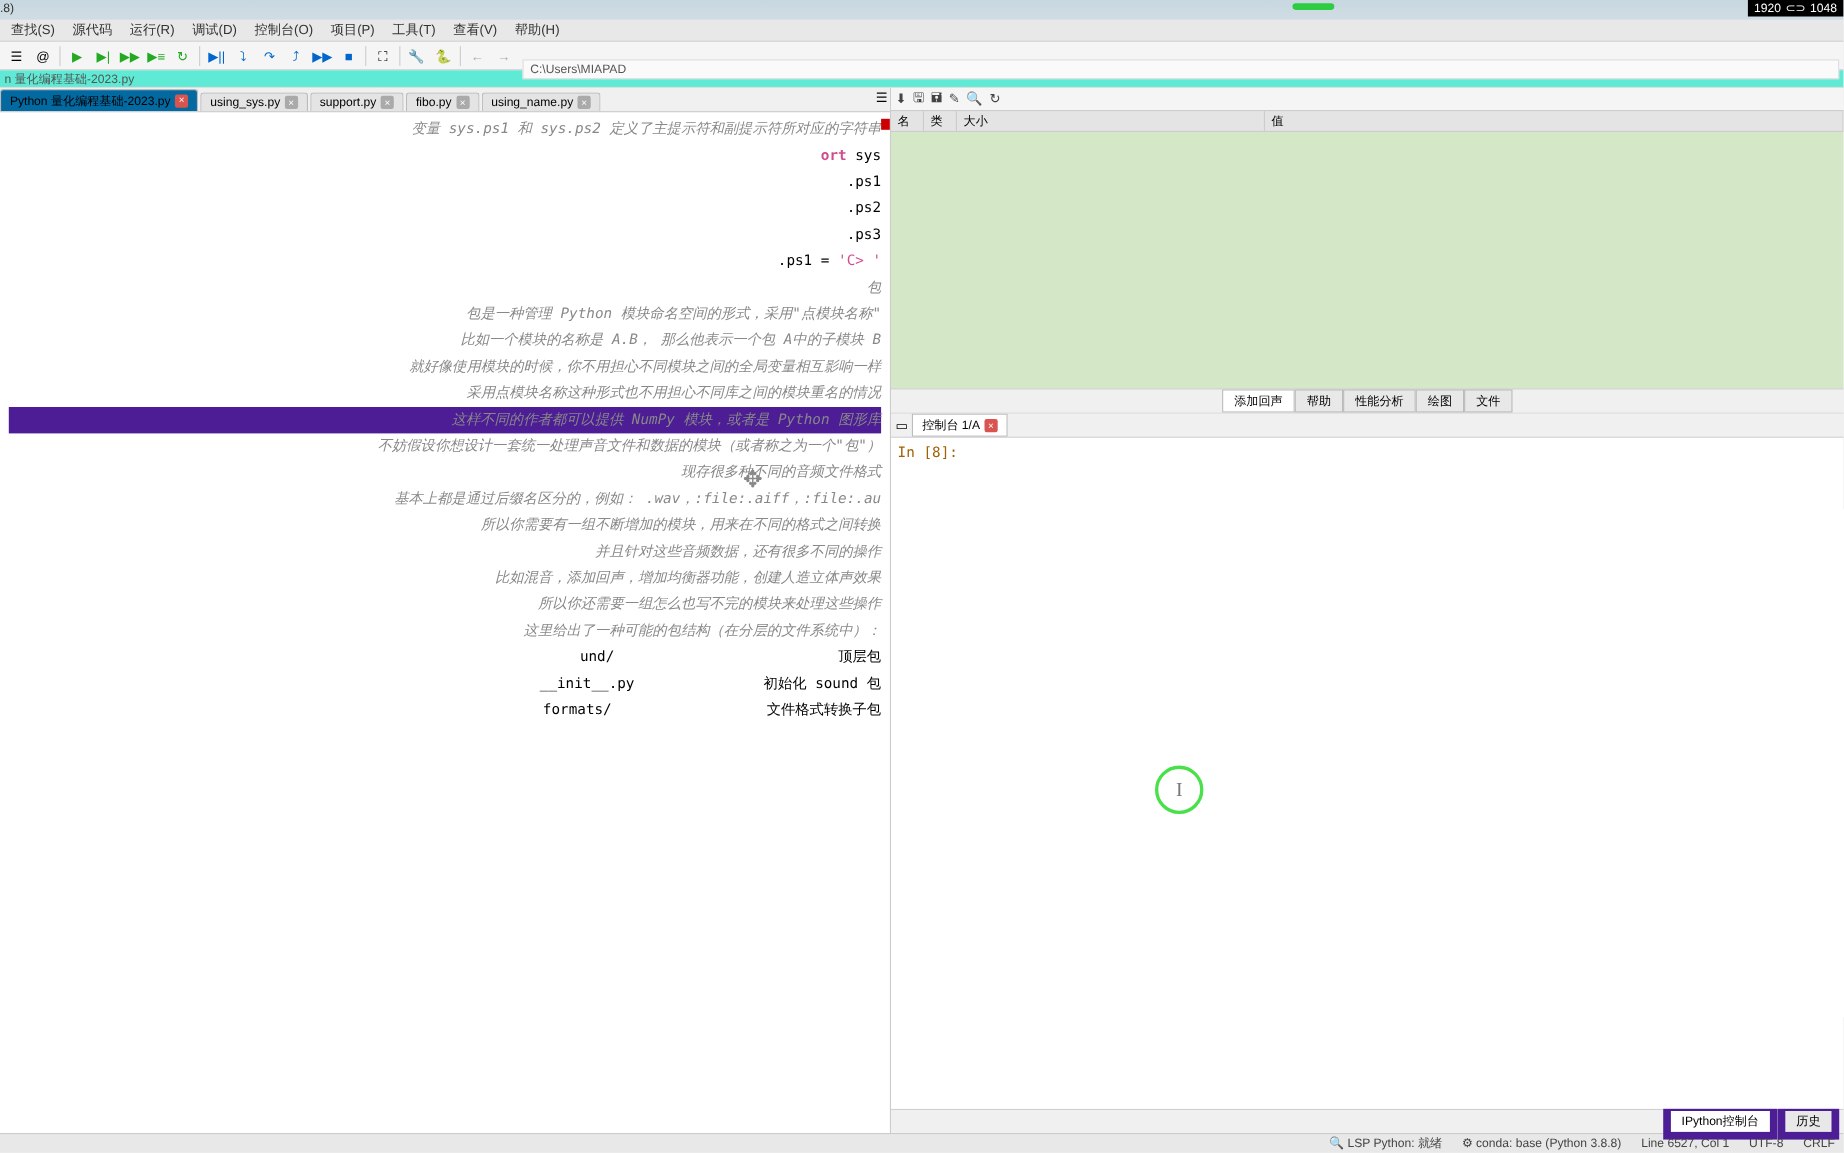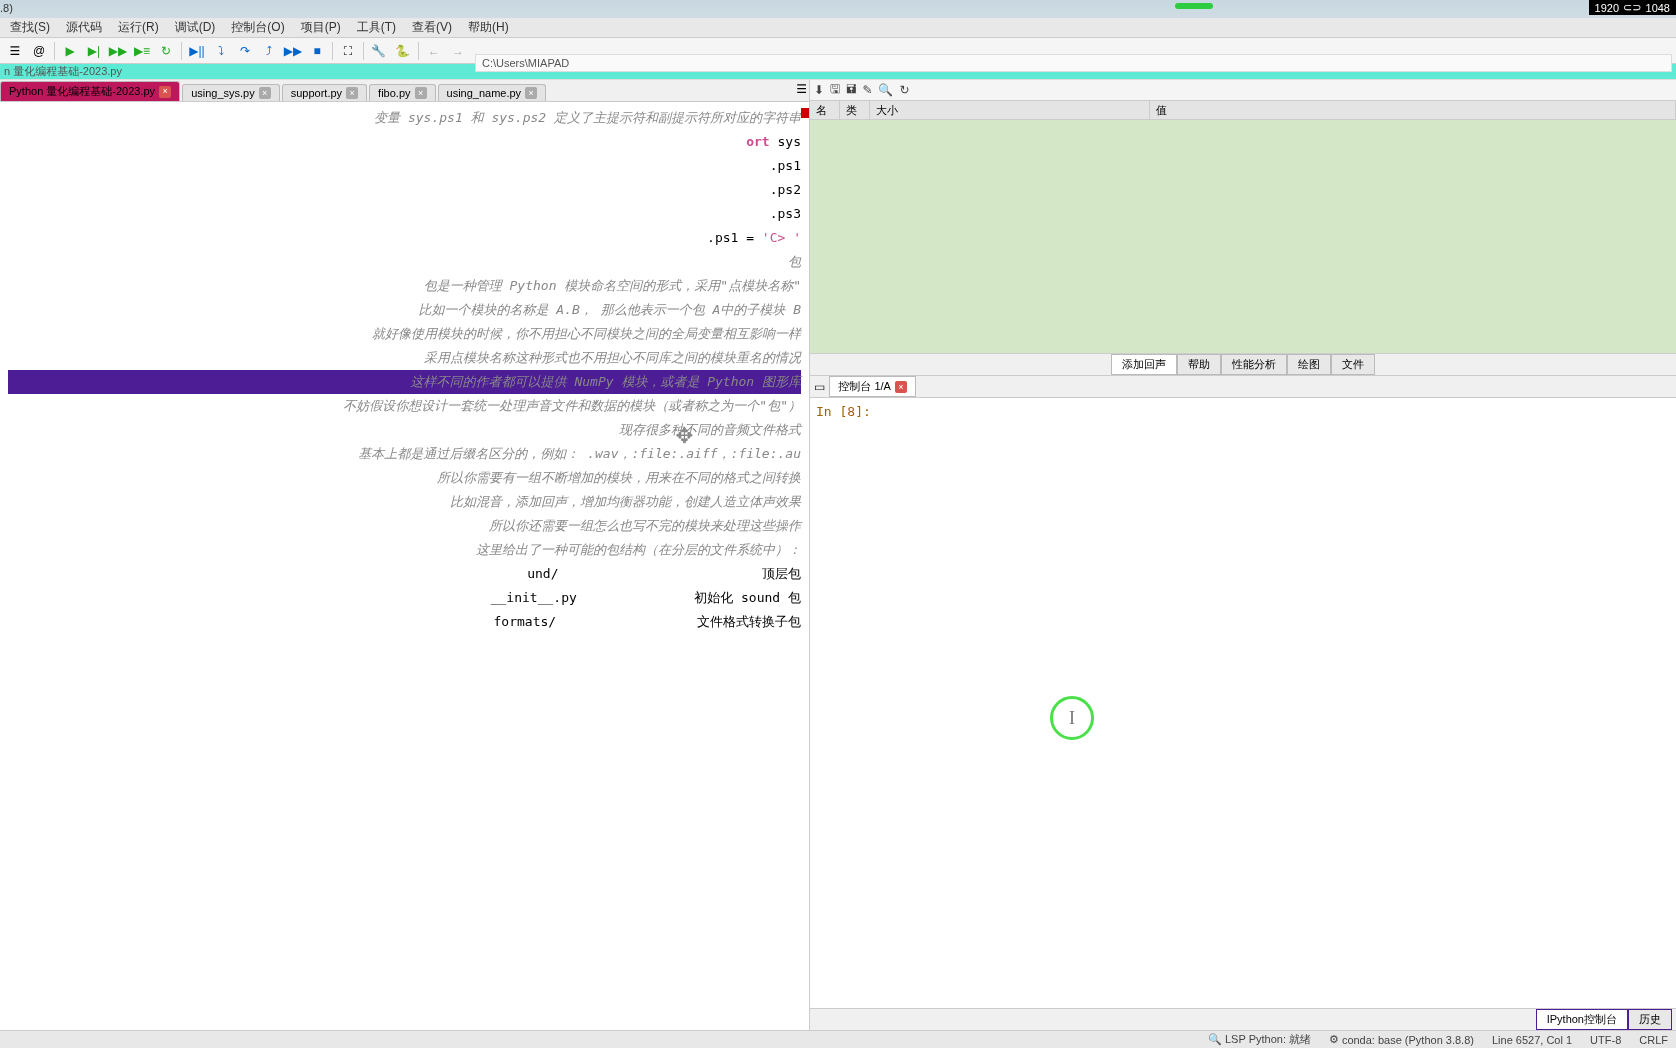--- a/index.html
+++ b/index.html
@@ -33,7 +33,7 @@
 .tabs-row { height: 22px; background: #f0f0f0; display: flex; align-items: flex-end; border-bottom: 1px solid #ccc; position: relative; }
 .tabs-row .menu-icon { position: absolute; right: 2px; top: 2px; cursor: pointer; }
 .tab { padding: 2px 8px; font-size: 11px; background: #e4e4e4; border: 1px solid #bbb; border-bottom: none; margin-right: 2px; display: flex; align-items: center; gap: 4px; cursor: pointer; border-radius: 3px 3px 0 0; }
-.tab.active { background: #be185d; }
+.tab.active { background: #0369a1; }
 .tab .close-x { display: inline-flex; width: 12px; height: 12px; background: #d9534f; border-radius: 2px; align-items: center; justify-content: center; color: #fff; font-size: 9px; line-height: 1; }
 .tab .close-x.gray { background: #aaa; }
 .editor-content { flex: 1; overflow: hidden; position: relative; font-family: Consolas, monospace; font-size: 13px; line-height: 24px; padding: 4px 8px; }

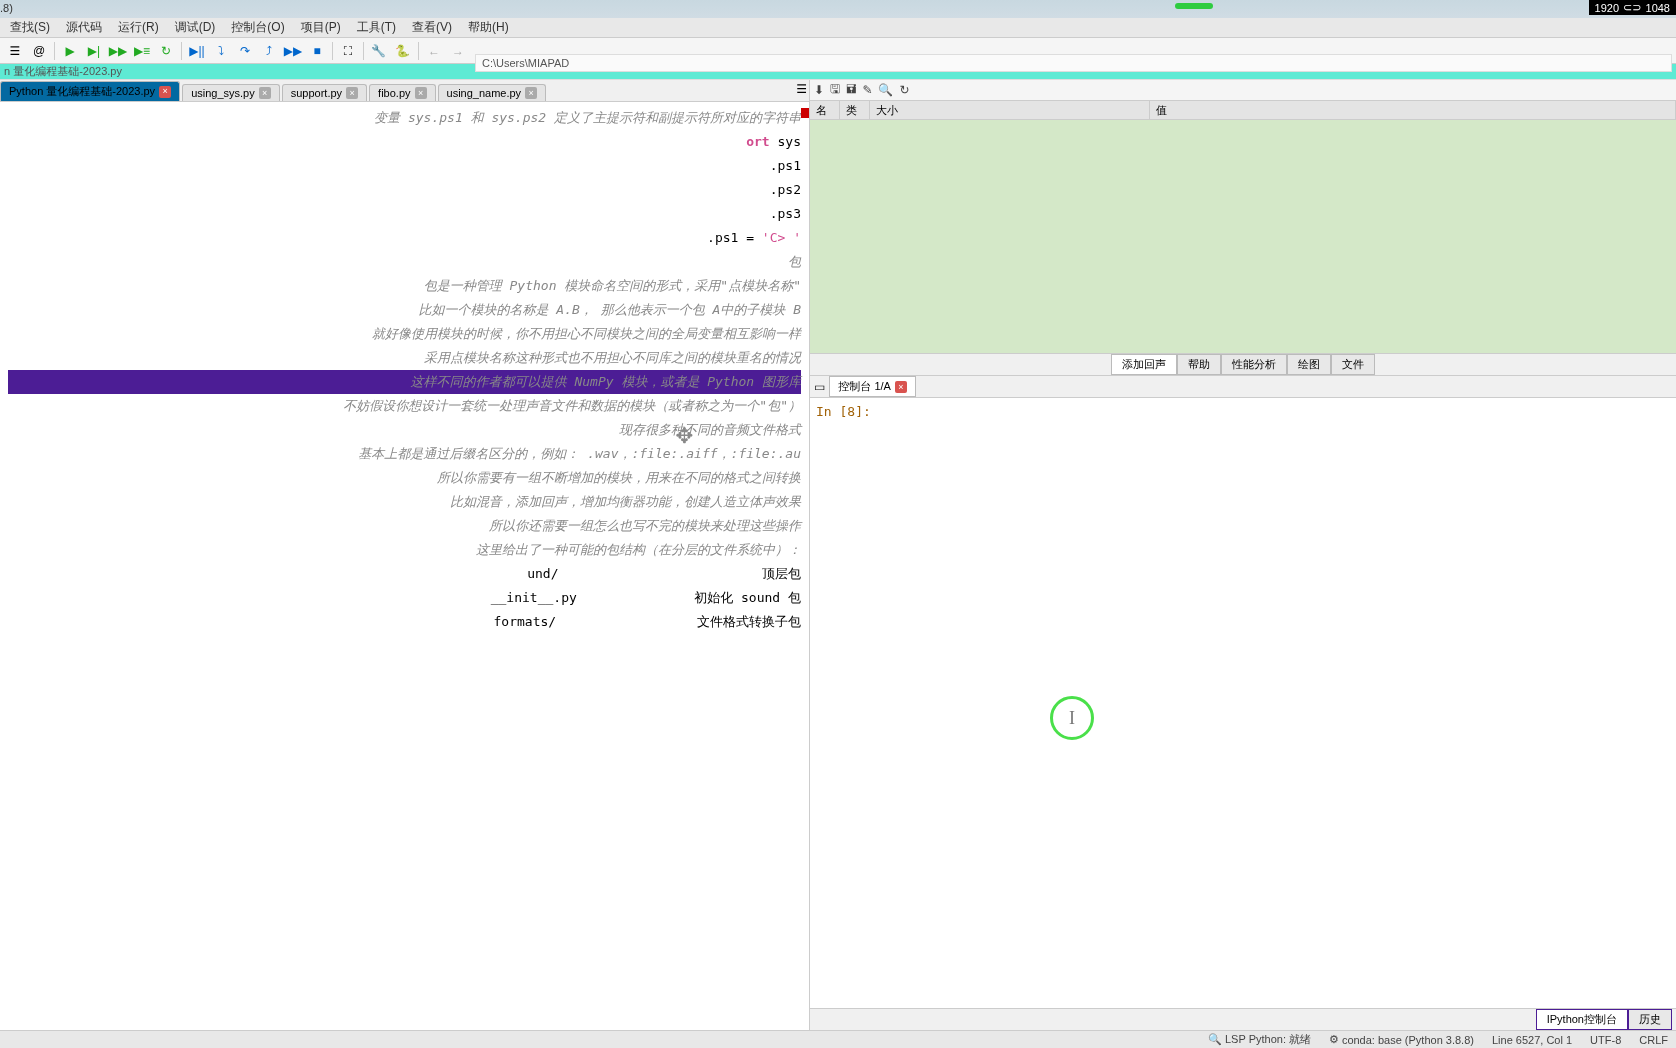--- a/index.html
+++ b/index.html
@@ -190,6 +190,7 @@
         <div class="line"></div>
         <div class="line"><span class="comment">所以你需要有一组不断增加的模块，用来在不同的格式之间转换</span></div>
         <div class="line"></div>
+        <div class="line"><span class="comment">并且针对这些音频数据，还有很多不同的操作</span></div>
         <div class="line"><span class="comment">比如混音，添加回声，增加均衡器功能，创建人造立体声效果</span></div>
         <div class="line"></div>
         <div class="line"><span class="comment">所以你还需要一组怎么也写不完的模块来处理这些操作</span></div>

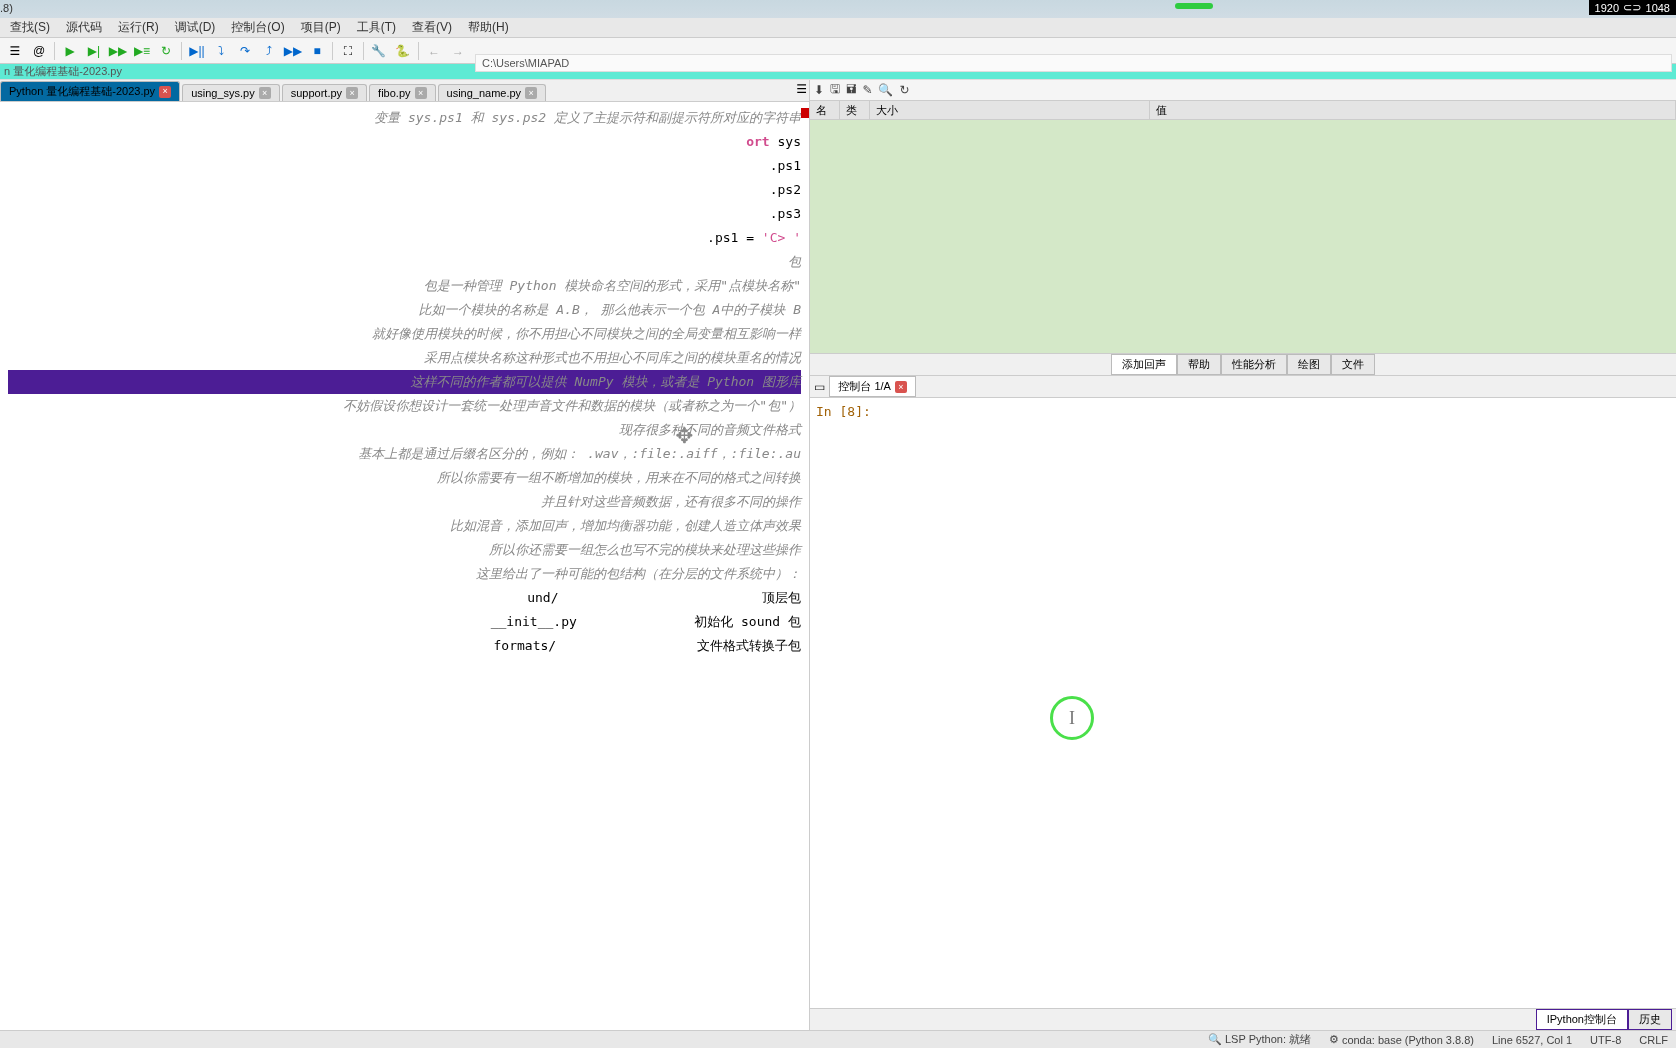--- a/index.html
+++ b/index.html
@@ -67,7 +67,7 @@
 .prompt-in { color: #a16207; }
 .green-circle { position: absolute; left: 240px; top: 298px; width: 44px; height: 44px; border: 3px solid #4ae04a; border-radius: 50%; display: flex; align-items: center; justify-content: center; font-family: serif; font-size: 18px; color: #777; }
 .console-bottom-tabs { height: 22px; display: flex; justify-content: flex-end; align-items: center; background: #f0f0f0; border-top: 1px solid #ccc; padding: 0 4px; gap: 0; }
-.cb-tab { padding: 2px 10px; font-size: 11px; border: 1px solid #4c1d95; cursor: pointer; background: #e8e8e8; }
+.cb-tab { padding: 2px 10px; font-size: 11px; border: 7px solid #4c1d95; cursor: pointer; background: #e8e8e8; }
 .cb-tab.active { background: #fff; }
 
 

